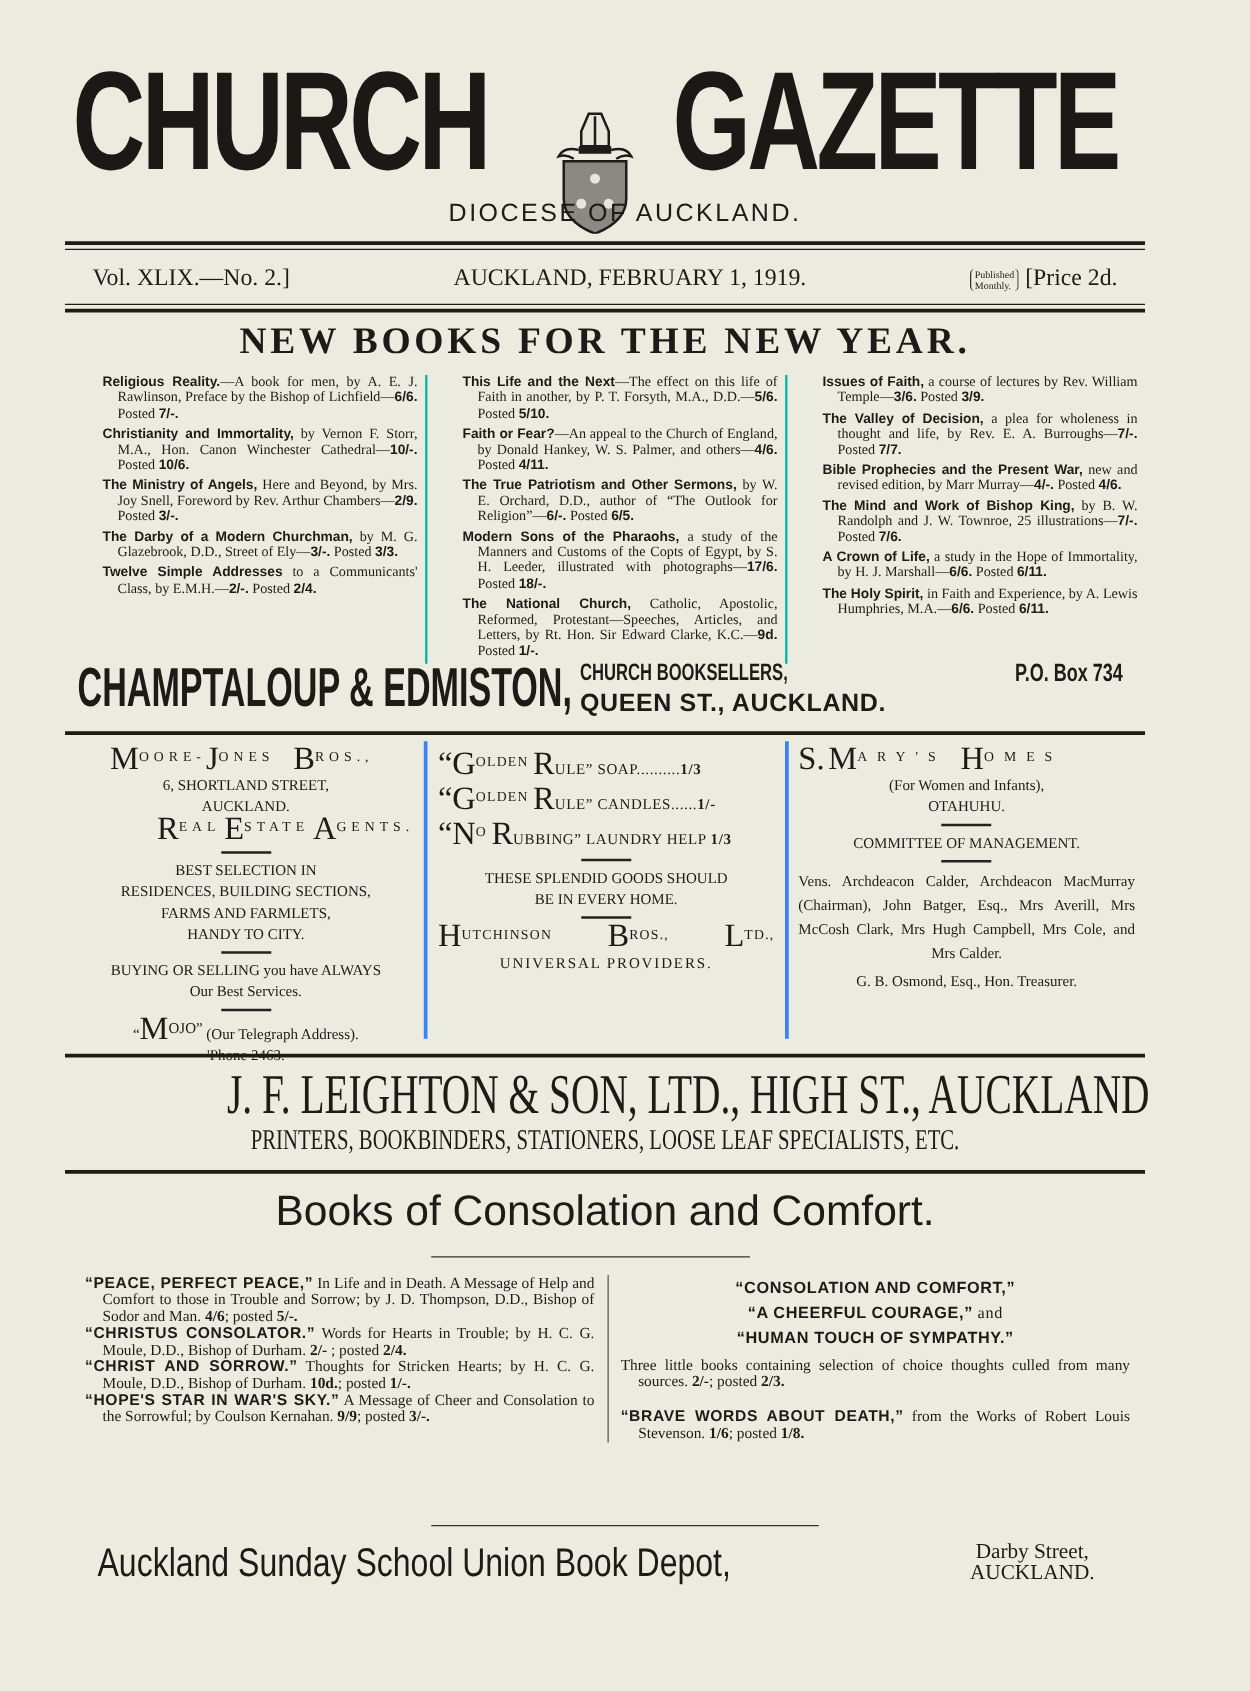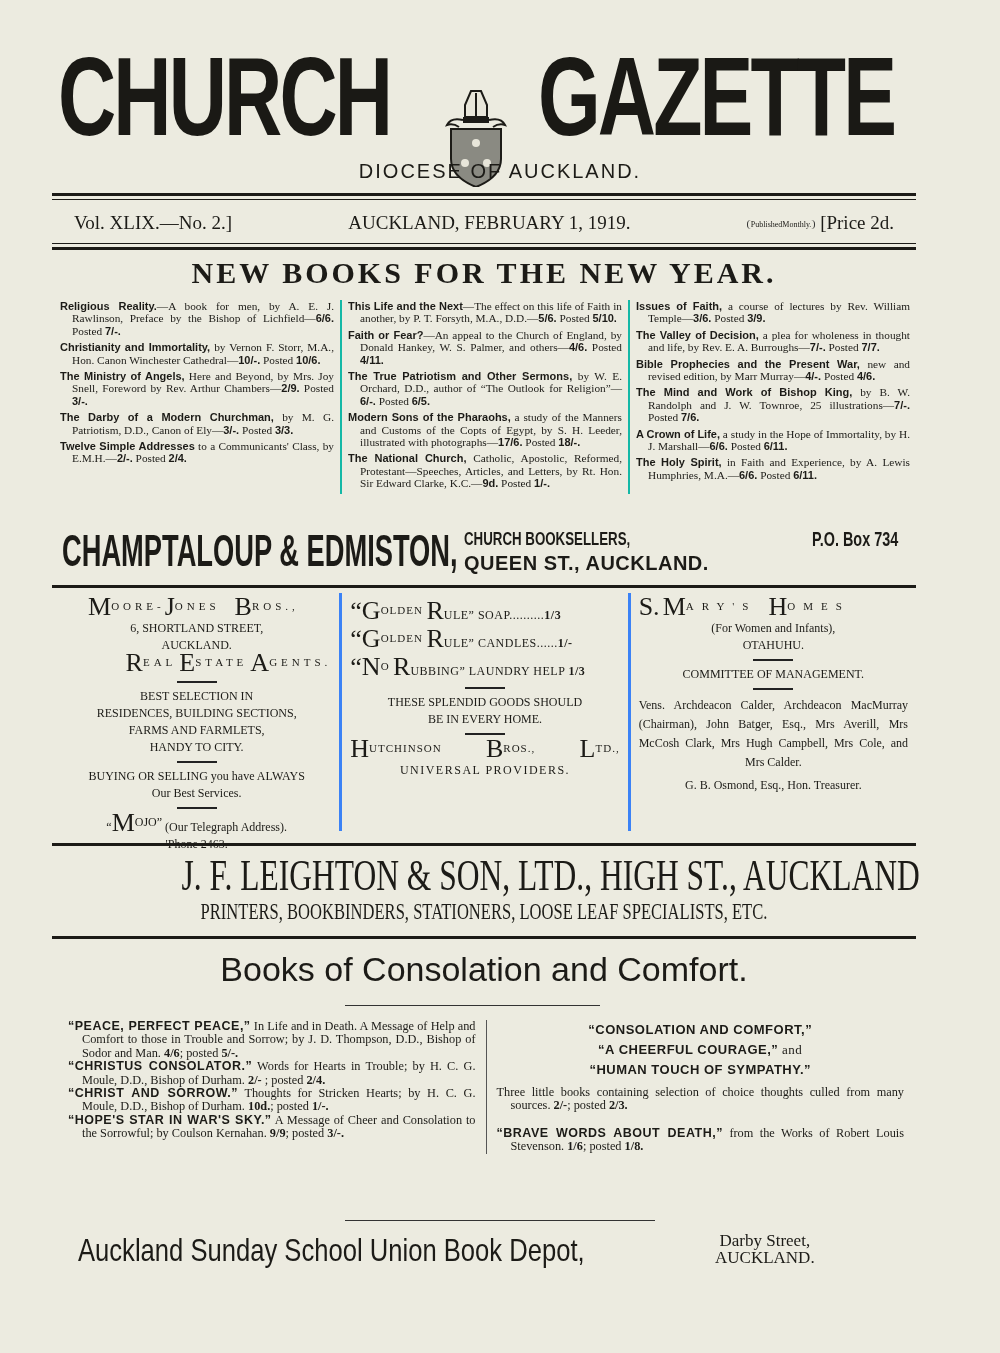--- a/index.html
+++ b/index.html
@@ -35,7 +35,7 @@
     font-size: 19px; padding: 0 22px; box-sizing: border-box;
     font-family: "Liberation Serif", serif;
   }
-  .pubmon { display: inline-flex; flex-direction: row; font-size: 8px; line-height: 9px; text-align:left; border-left: 1px solid #333; border-right:1px solid #333; border-radius: 4px; padding: 0 3px; vertical-align: middle; }
+  .pubmon { display: inline-flex; flex-direction: column; font-size: 8px; line-height: 9px; text-align:left; border-left: 1px solid #333; border-right:1px solid #333; border-radius: 4px; padding: 0 3px; vertical-align: middle; }
 
   .books-title {
     position: absolute; top: 256px; left: 52px; width: 864px; text-align: center;

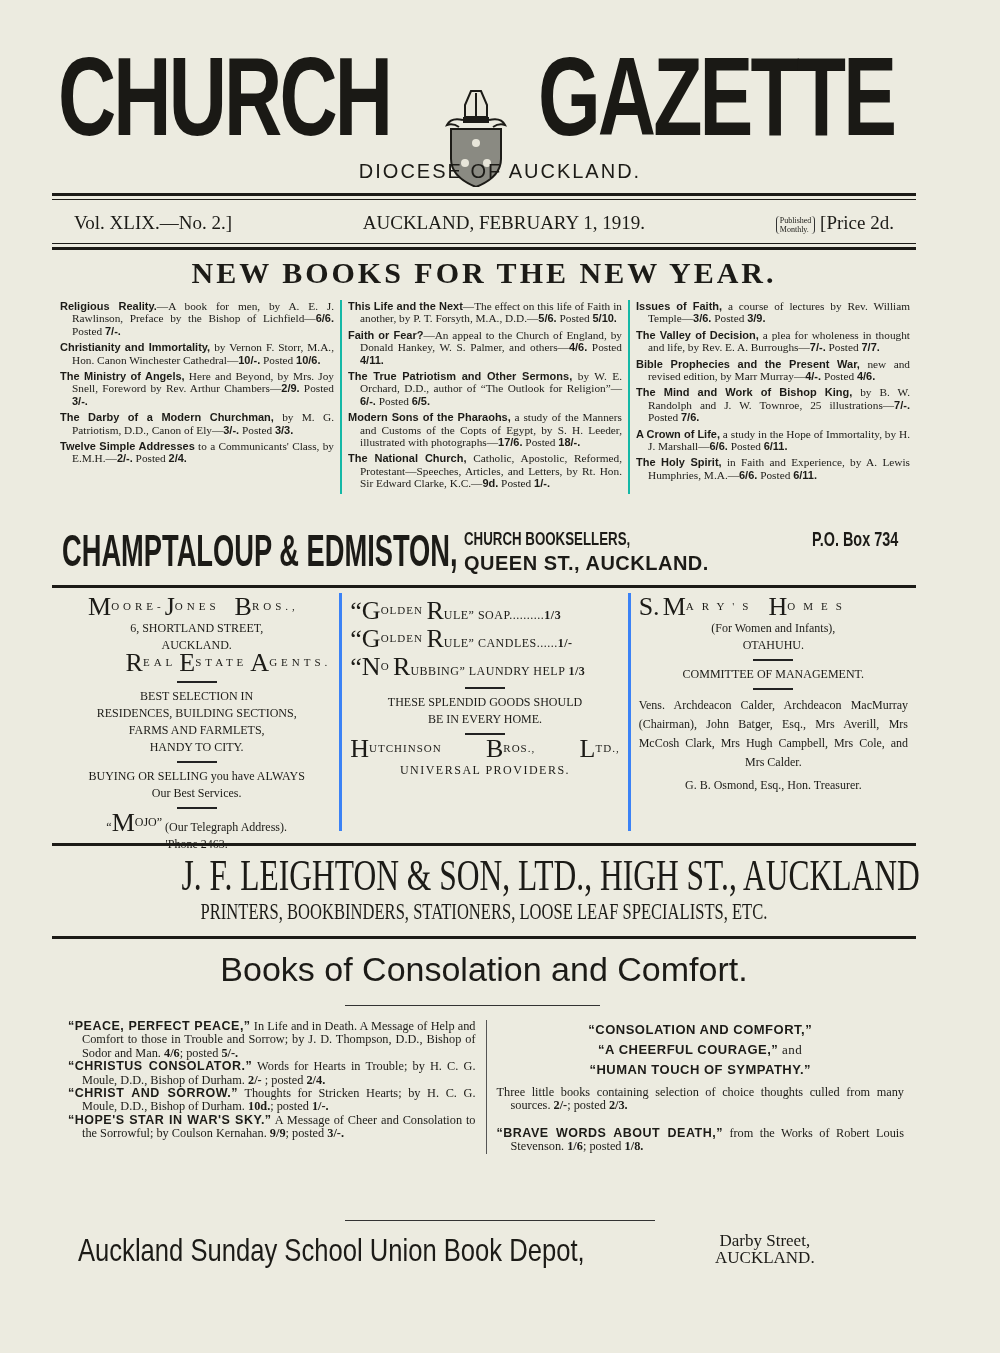--- a/index.html
+++ b/index.html
@@ -45,7 +45,7 @@
   .cols3 { position: absolute; top: 300px; left: 54px; width: 862px; display: flex; }
   .col3 { flex: 1; padding: 0 6px; box-sizing: border-box; }
   .col3 + .col3 { border-left: 2px solid #14b8a6; }
-  .bk { font-size: 11.3px; line-height: 12.4px; margin-bottom: 4px; text-align: justify; padding-left: 12px; text-indent: -12px; }
+  .bk { font-size: 11.3px; line-height: 12.4px; margin-bottom: 4px; text-align: justify; padding-left: 12px; text-indent: -12px; margin-left: 22px; }
   .bk b { font-family: "Liberation Sans", sans-serif; font-size: 11px; }
 
   .champ { position: absolute; top: 528px; left: 62px; width: 860px; height: 50px; }

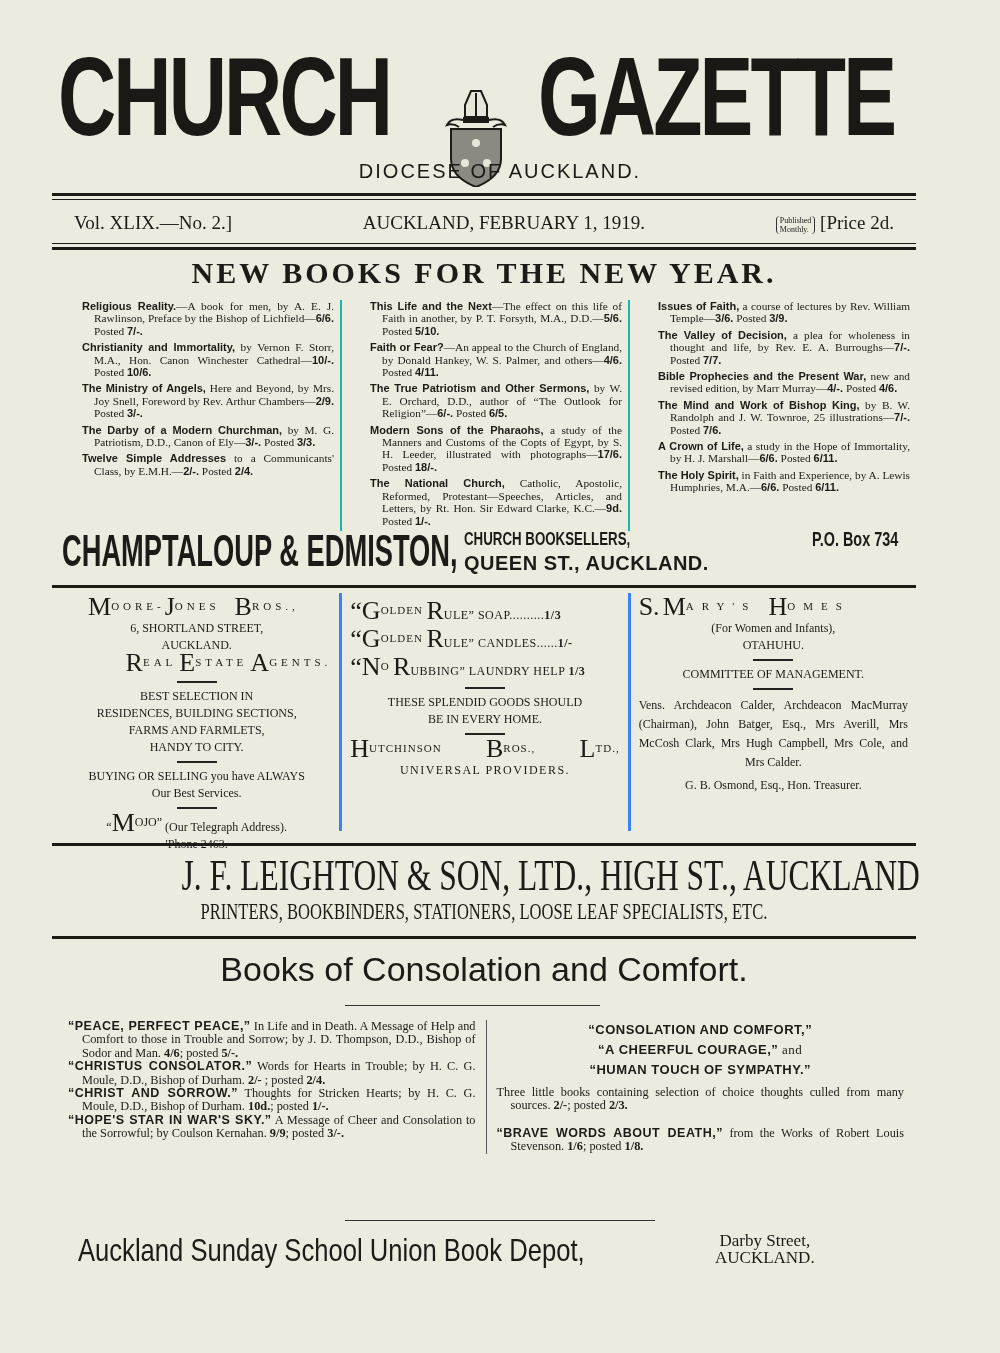--- a/index.html
+++ b/index.html
@@ -129,7 +129,7 @@
     <div class="bk"><b>Religious Reality.</b><span>—A book for men, by A. E. J. Rawlinson, Preface by the Bishop of Lichfield—</span><b>6/6.</b><span> Posted </span><b>7/-.</b></div>
     <div class="bk"><b>Christianity and Immortality,</b><span> by Vernon F. Storr, M.A., Hon. Canon Winchester Cathedral—</span><b>10/-.</b><span> Posted </span><b>10/6.</b></div>
     <div class="bk"><b>The Ministry of Angels,</b><span> Here and Beyond, by Mrs. Joy Snell, Foreword by Rev. Arthur Chambers—</span><b>2/9.</b><span> Posted </span><b>3/-.</b></div>
-    <div class="bk"><b>The Darby of a Modern Churchman,</b><span> by M. G. Patriotism, D.D., Canon of Ely—</span><b>3/-.</b><span> Posted </span><b>3/3.</b></div>
+    <div class="bk"><b>The Darby of a Modern Churchman,</b><span> by M. G. Glazebrook, D.D., Street of Ely—</span><b>3/-.</b><span> Posted </span><b>3/3.</b></div>
     <div class="bk"><b>Twelve Simple Addresses</b><span> to a Communicants' Class, by E.M.H.—</span><b>2/-.</b><span> Posted </span><b>2/4.</b></div>
   </div>
   <div class="col3">

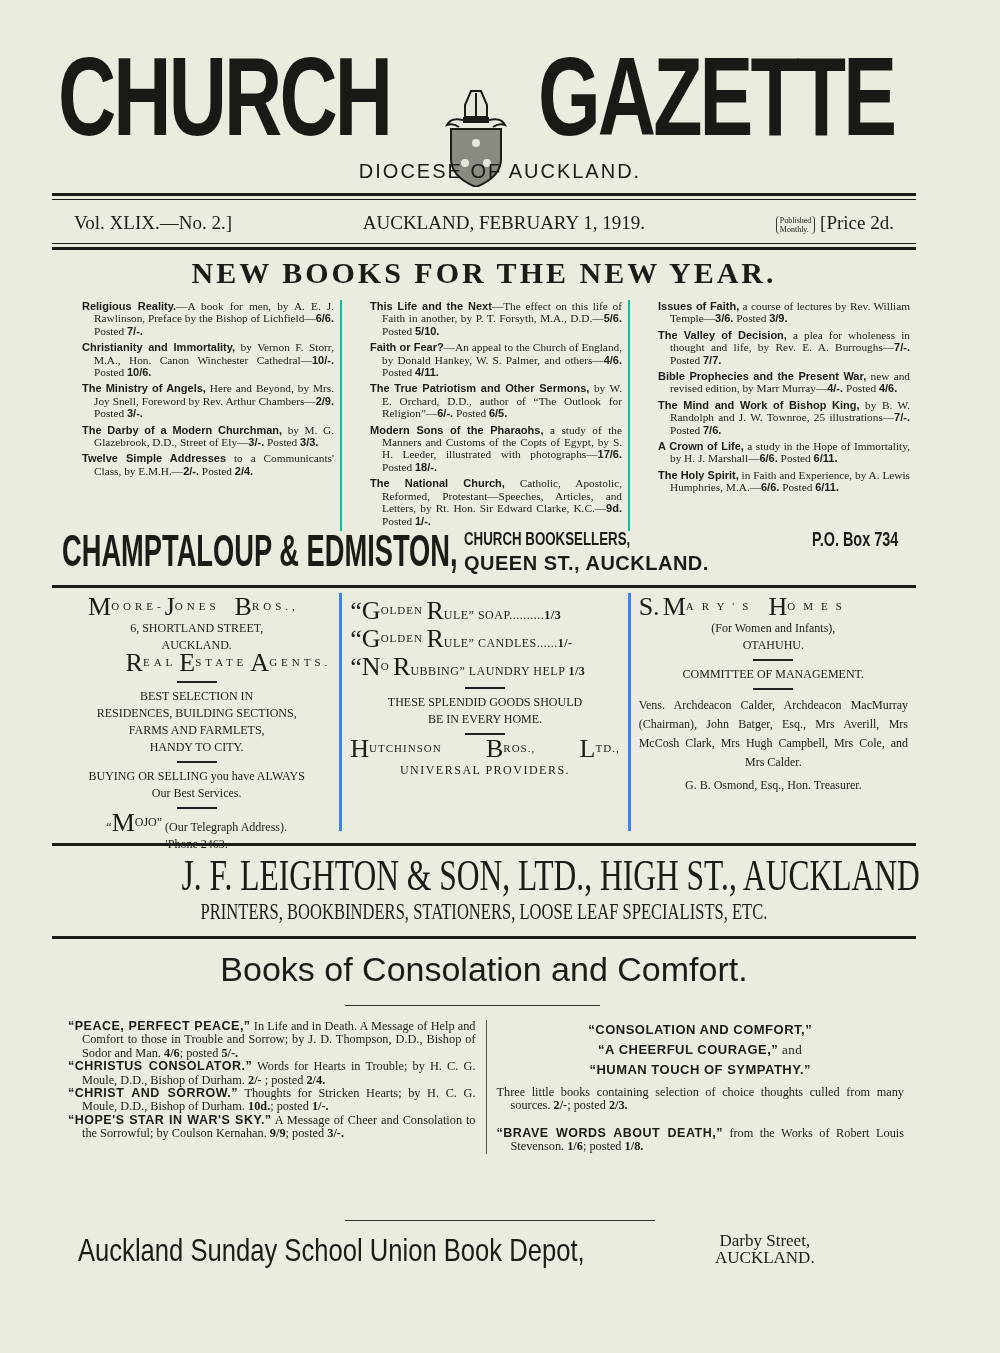--- a/index.html
+++ b/index.html
@@ -82,7 +82,7 @@
 
   .depot { position: absolute; top: 1232px; left: 78px; width: 860px; }
   .depot-name { position: absolute; left: 0; top: 0; font-family: "Liberation Sans", sans-serif; font-size: 32px; transform: scaleX(0.8); transform-origin: left top; white-space: nowrap; }
-  .depot-addr { position: absolute; left: 637px; top: 0; font-size: 17px; line-height: 17px; text-align: center; }
+  .depot-addr { position: absolute; left: 698px; top: 0; font-size: 17px; line-height: 17px; text-align: center; }
 </style>
 </head>
 <body>

